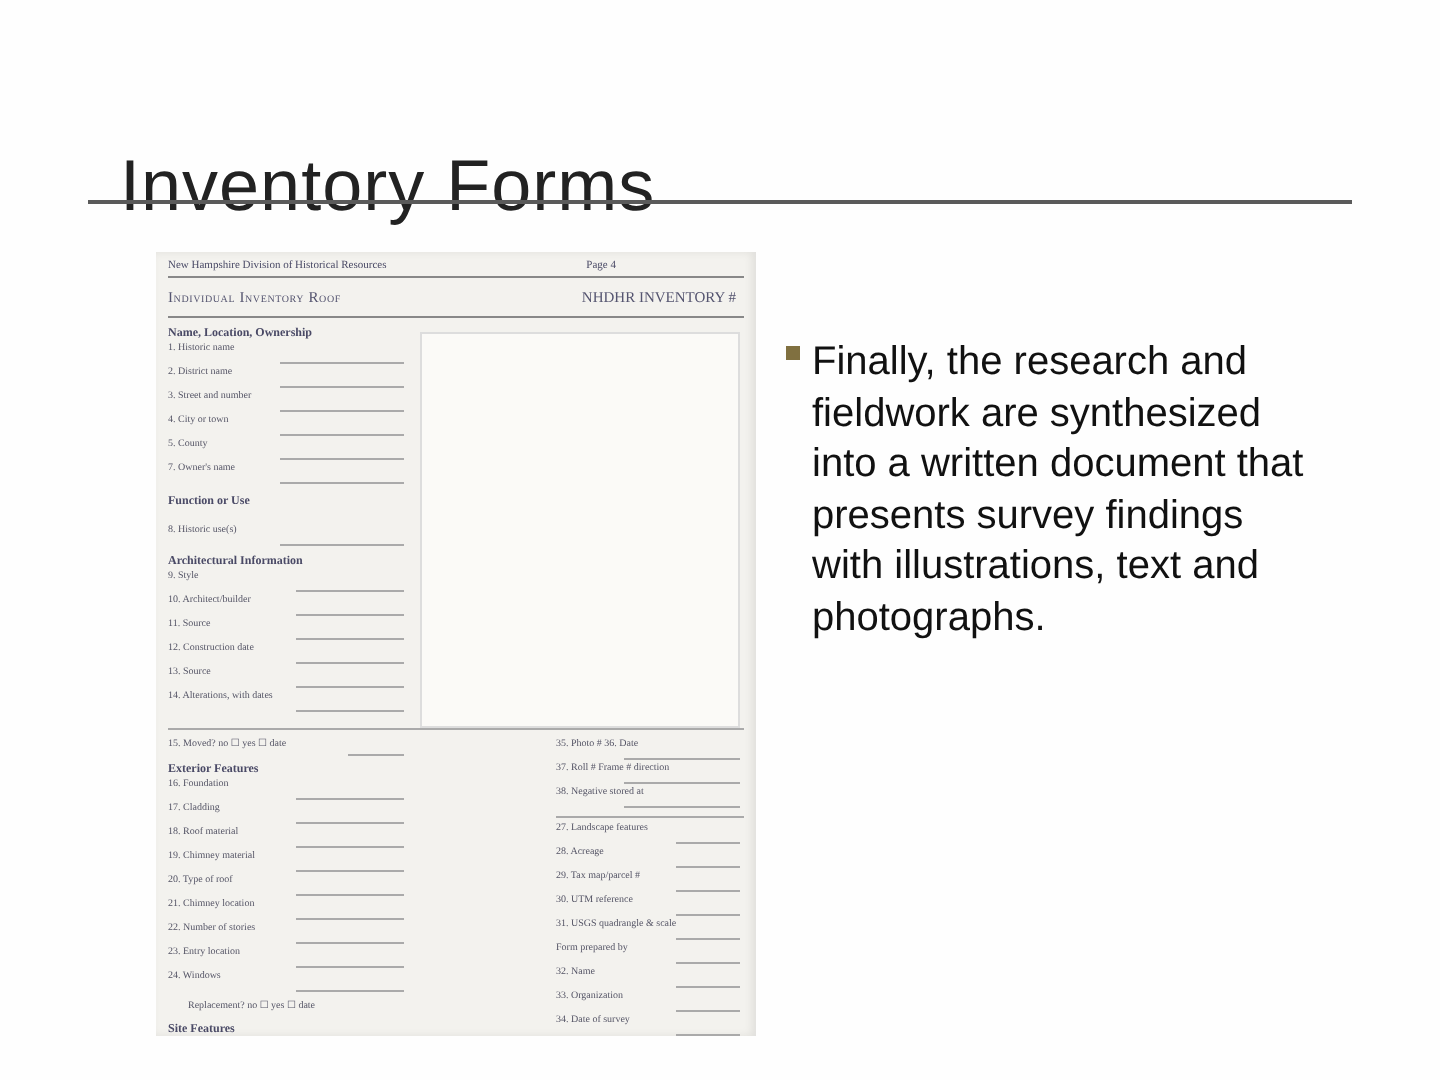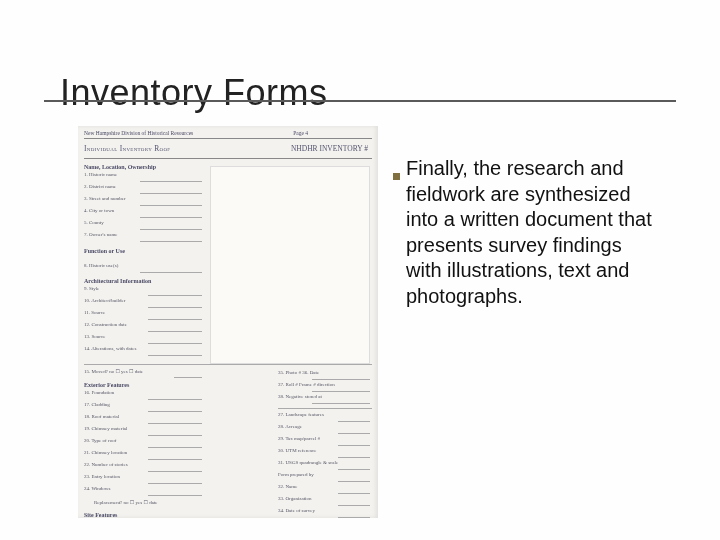--- a/index.html
+++ b/index.html
@@ -36,7 +36,7 @@
   }
   .body-text {
     position: absolute;
-    top: 156px;
+    top: 169px;
     left: 406px;
     width: 252px;
     font-size: 20px;

